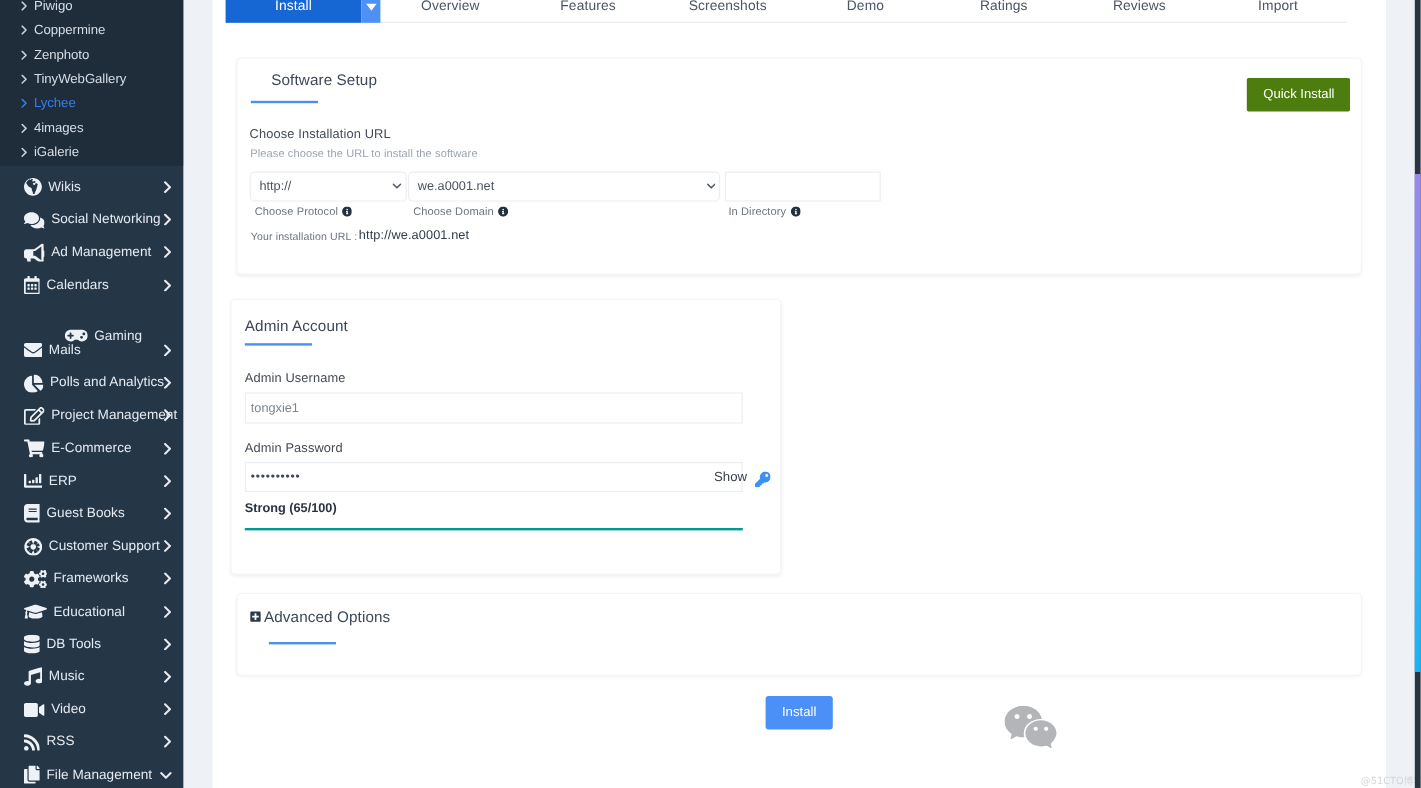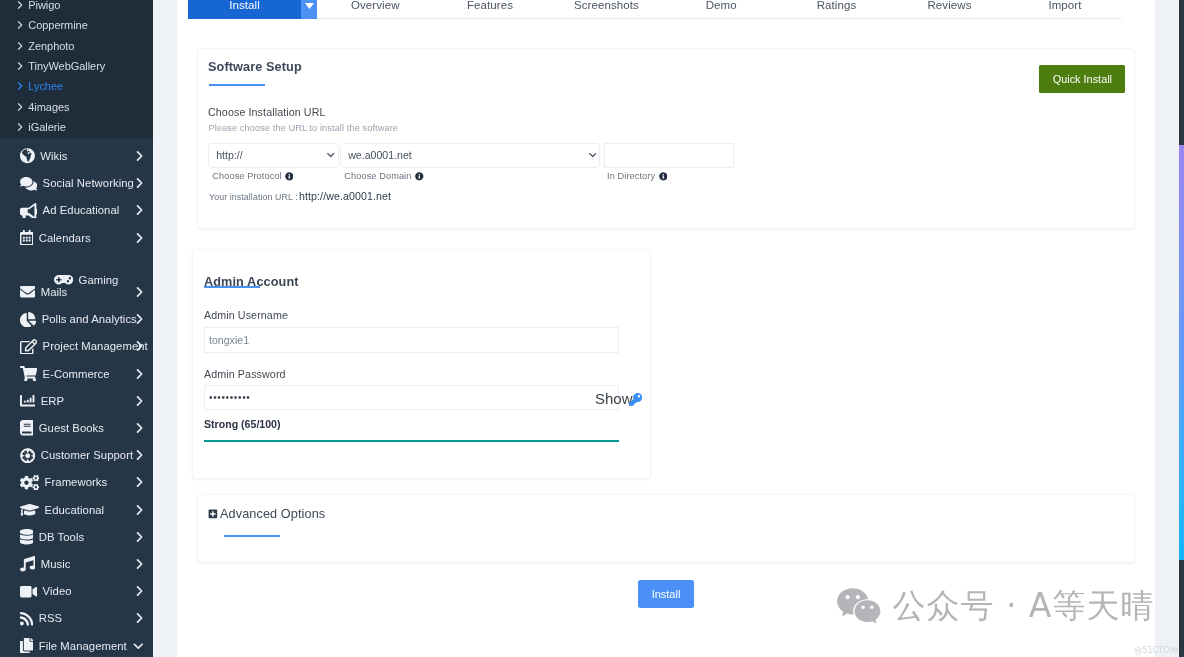--- a/index.html
+++ b/index.html
@@ -92,7 +92,7 @@
 
   
   #card-setup { left:20px; top:48px; width:938px; height:181px; }
-  #setup-title { left:10px; top:11.2px;font-weight:bold; }
+  #setup-title { left:28px; top:11.2px; }
   #setup-rule  { left:10.7px; top:35px; width:56px; }
   #qi-btn      { left:841.4px; top:16px; width:86px; height:28px; }
   #url-heading { left:10px; top:57.2px; }

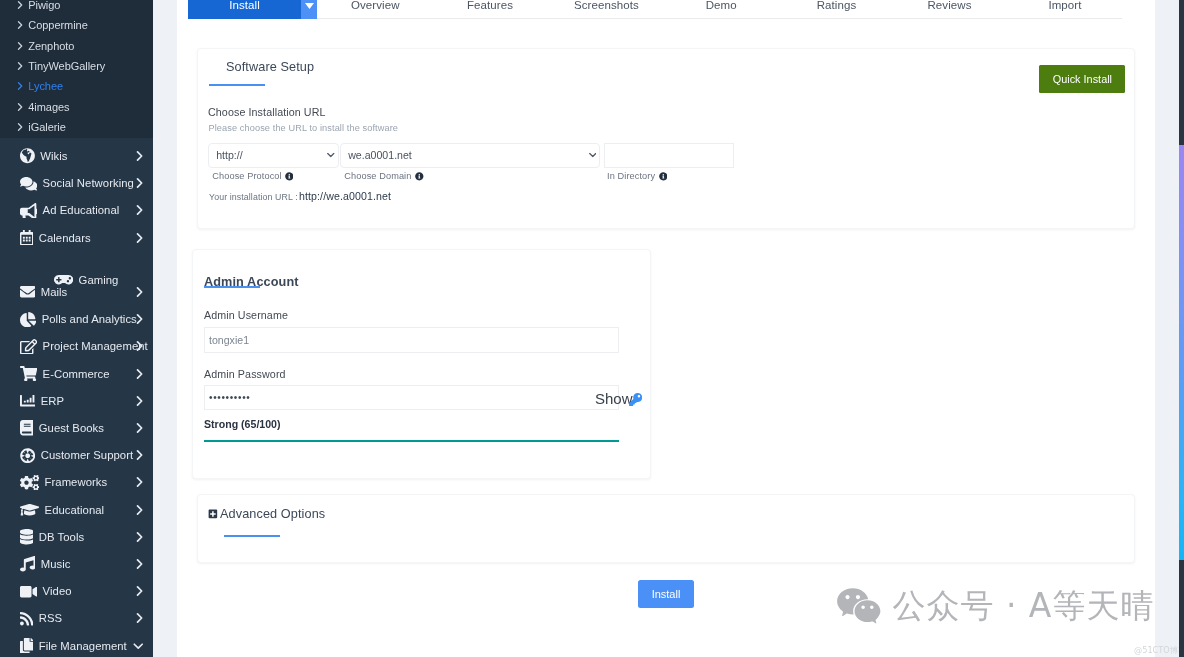--- a/index.html
+++ b/index.html
@@ -214,7 +214,7 @@
               <path d="M576 240c0-23.63-12.95-44.04-32-55.12V32.01C544 23.26 536.74 0 512 0c-6.61 0-13.26 2.05-18.95 6.28C476.57 18.51 280.7 160 280.7 160H64c-35.35 0-64 28.65-64 64v32H0v64h.01v32c0 35.35 28.65 64 64 64h16.43l16 128H160c17.67 0 32-14.33 32-32 0-1.23-.27-2.4-.39-3.6L180.82 416h99.88s195.87 141.49 212.35 153.72c5.69 4.23 12.34 6.28 18.95 6.28 24.74 0 32-23.26 32-32V375.12C563.05 364.04 576 343.63 576 320v-80zM480 329.5l-.15 133.28L310.2 336H258V208h52.2L480 81.22V329.5z" fill="#eef1f5"></path>
             </svg>
           </span>
-          <span class="nav-label">Ad Educational</span>
+          <span class="nav-label">Ad Management</span>
           <svg class="nav-chev" viewBox="0 0 7 10">
             <path d="M1.5 1 L5.5 5 L1.5 9" fill="none" stroke="#e6eaf0" stroke-width="1.7" stroke-linecap="round" stroke-linejoin="round"></path>
           </svg>

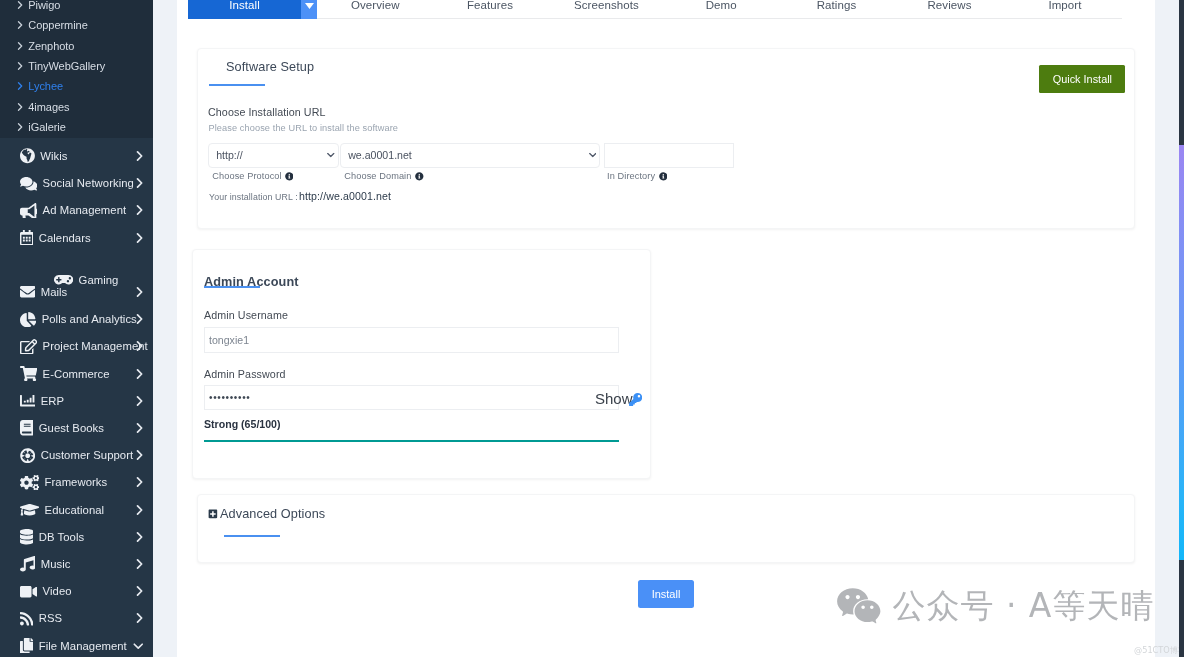--- a/index.html
+++ b/index.html
@@ -110,7 +110,7 @@
   #url-final-value { position:absolute; left:101px; top:140.5px; font-size:10.6px; color:#2e3c4c; letter-spacing:.1px; }
 
   #card-admin { left:15px; top:249px; width:459px; height:230px; }
-  #admin-title { left:11px; top:25px;font-weight:bold; }
+  #admin-title { left:11px; top:15px; }
   #admin-rule  { left:11.3px; top:36.4px; width:56px; }
   #user-lbl    { left:11px; top:59px; }
   #user-input  { left:11px; top:77px; width:415px; height:26px; color:#7d8590; }

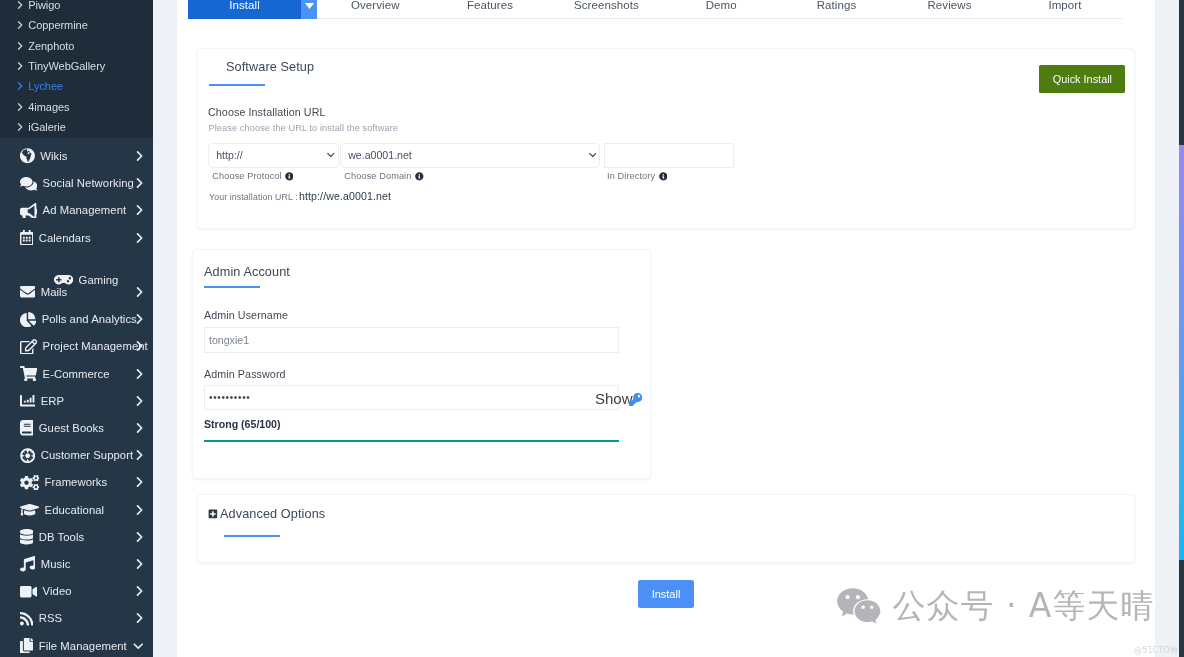--- a/index.html
+++ b/index.html
@@ -117,7 +117,7 @@
   #pass-lbl    { left:11px; top:118px; }
   #pass-input  { left:11px; top:135px; width:415px; height:25px; }
   #pass-dots   { letter-spacing:0.64px; font-size:10px; color:#3f4854; line-height:1; }
-  #show-lbl    { position:absolute; left:390px; top:50%; transform:translateY(-50%); font-size:15px; color:#39404a; white-space:nowrap; }
+  #show-lbl    { position:absolute; left:390px; top:50%; transform:translateY(-50%); font-size:11px; color:#39404a; white-space:nowrap; }
   #key-icon    { position:absolute; left:435.7px; top:142.8px; width:13.3px; height:13.2px; }
   #strength-lbl { position:absolute; left:11px; top:168px; font-size:10.6px; font-weight:bold; color:#2a3341; }
   #strength-track { left:11px; top:189.5px; width:415px; background:transparent; }

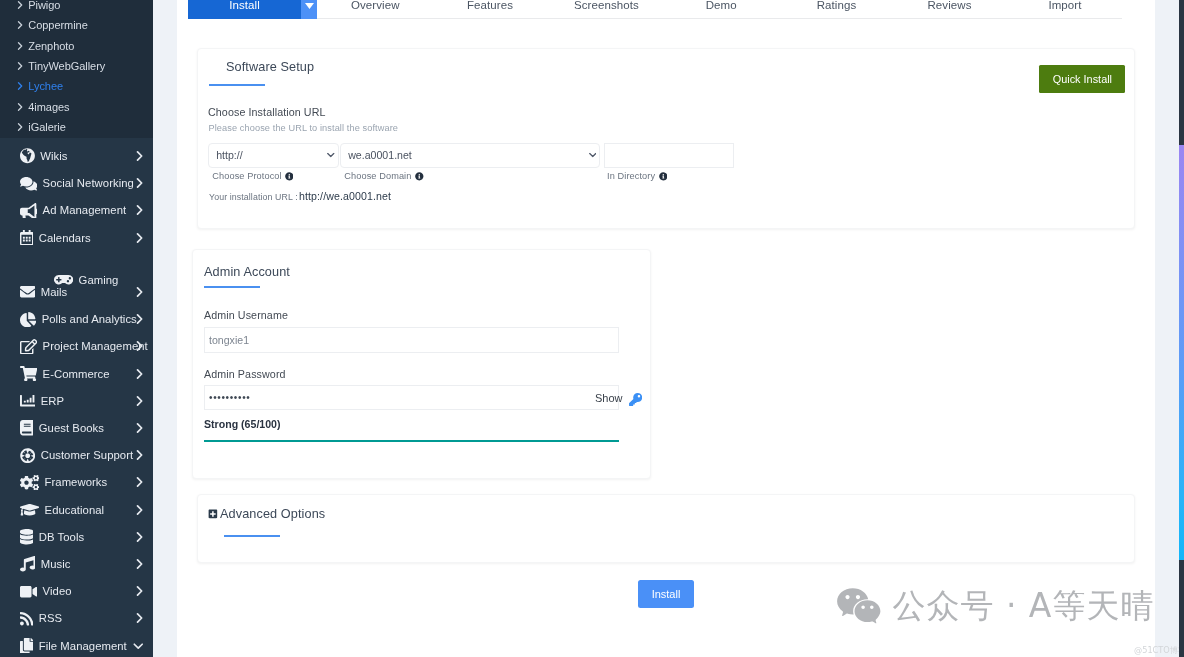--- a/index.html
+++ b/index.html
@@ -498,7 +498,6 @@
       <svg id="wm-logo" viewBox="62 148 900 740" preserveAspectRatio="none">
           <path fill="#b3b5b8" d="M690.1 377.4c5.9 0 11.8.2 17.6.5-24.4-128.7-158.3-227.1-319.9-227.1C209 150.8 64 271.4 64 420.2c0 81.9 44 155.4 112.9 204.9 5.5 3.9 9.1 10.3 9.1 17.6 0 2.4-.5 4.6-1.2 6.8-5.5 20.3-14.4 53.2-14.8 54.7-.7 2.6-1.8 5.2-1.8 7.9 0 6 4.9 10.9 10.9 10.9 2.3 0 4.2-.9 6.2-2l71.9-41.5c5.4-3.1 11.1-5 17.4-5 3.3 0 6.5.5 9.6 1.4 33 9.5 68.2 14.8 104.8 14.8 6 0 11.9-.1 17.8-.4-7.1-21-10.9-43.1-10.9-66 0-135.8 132.2-245.8 295.2-245.8zm-194.3-86.5c23.8 0 43.2 19.3 43.2 43.1s-19.3 43.1-43.2 43.1c-23.8 0-43.2-19.3-43.2-43.1s19.4-43.1 43.2-43.1zm-215.9 86.2c-23.8 0-43.2-19.3-43.2-43.1s19.3-43.1 43.2-43.1 43.2 19.3 43.2 43.1-19.4 43.1-43.2 43.1zM960 623.5c0-124-124-224.9-267.9-224.9S424.2 499.5 424.2 623.5 548.2 848.4 692.1 848.4c30.5 0 60.1-4.5 87.4-12.4 2.6-.8 5.3-1.2 8-1.2 5.3 0 10.1 1.6 14.5 4.2l59.9 34.6c1.7 1 3.3 1.7 5.2 1.7 2.5 0 4.7-.9 6.4-2.6 1.7-1.7 2.6-3.9 2.6-6.4 0-2.2-.9-4.4-1.5-6.6-.4-1.2-7.8-28.6-12.3-45.6-.6-1.8-1-3.7-1-5.7 0-6.1 3-11.4 7.6-14.7C926.4 736.9 960 675.2 960 623.5zM602.1 580.4c-19.8 0-35.9-16.1-35.9-35.9 0-19.8 16.1-35.9 35.9-35.9s35.9 16.1 35.9 35.9c0 19.8-16 35.9-35.9 35.9zm179.8 0c-19.8 0-35.9-16.1-35.9-35.9 0-19.8 16.1-35.9 35.9-35.9s35.9 16.1 35.9 35.9c0 19.8-16.1 35.9-35.9 35.9z"></path>
         </svg>
-      <span id="wm-text">公众号 · A等天晴</span>
     </div>
     <div id="credit">@51CTO博客</div>
   </div>

